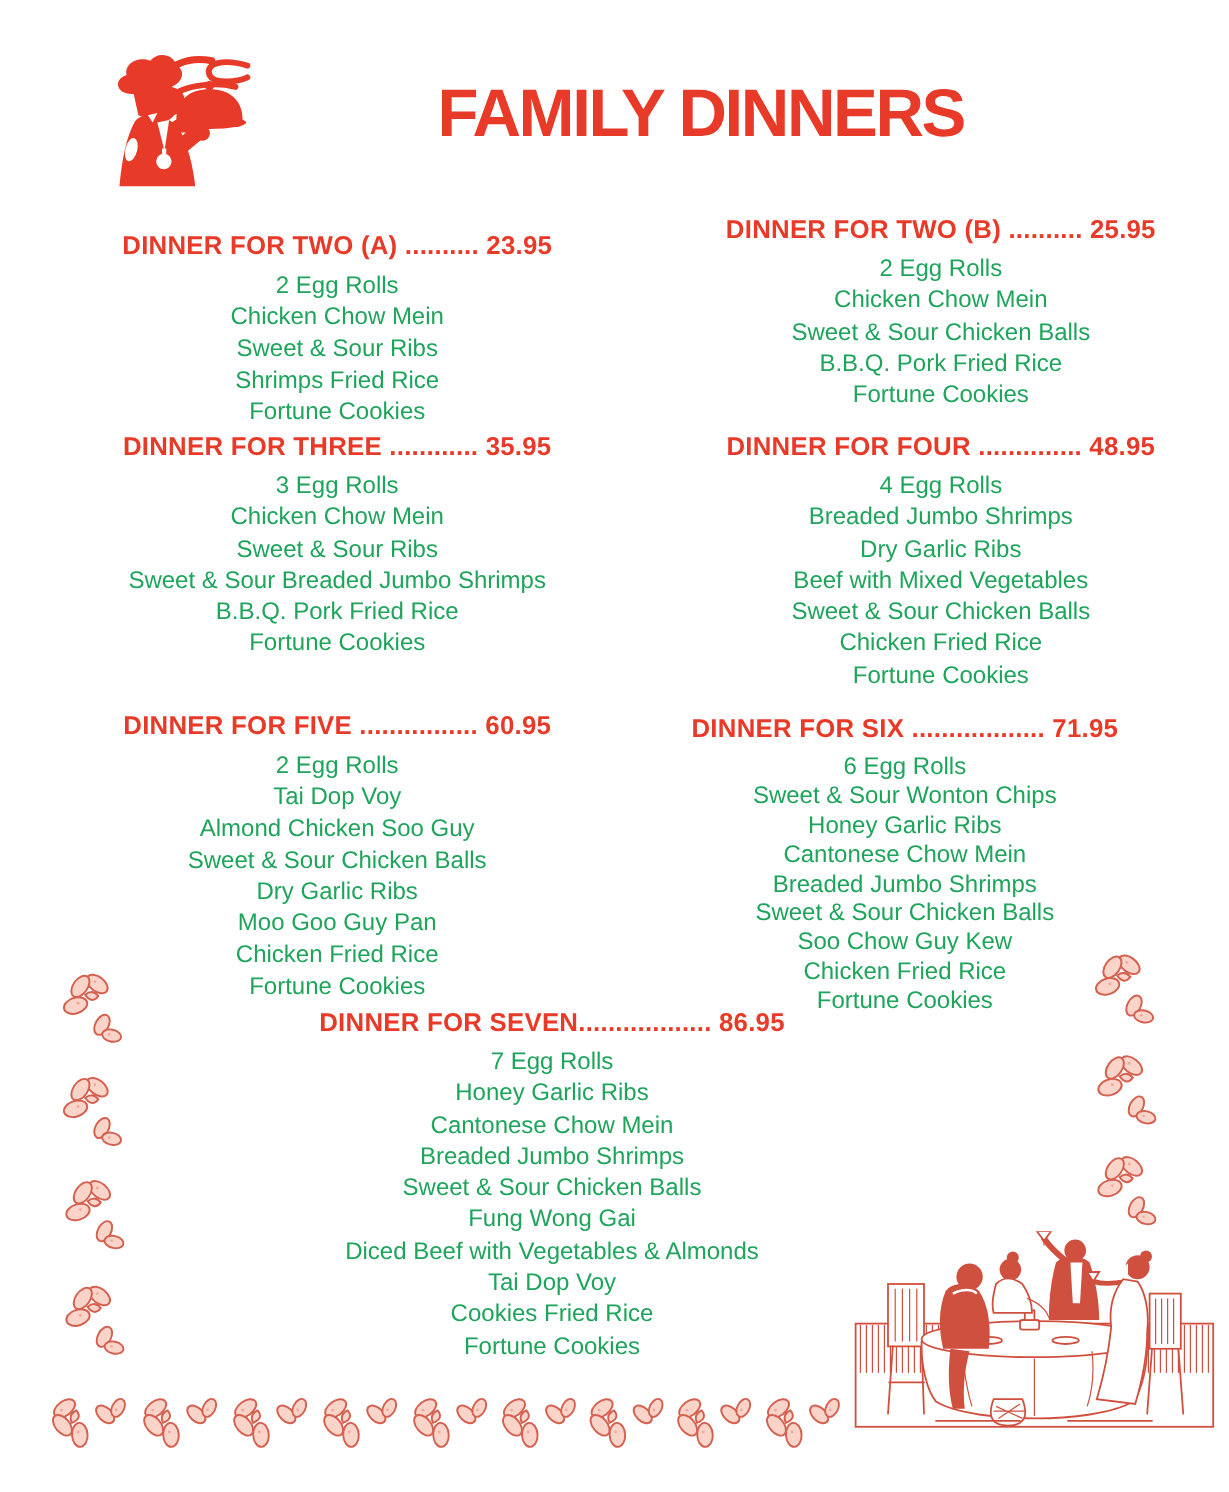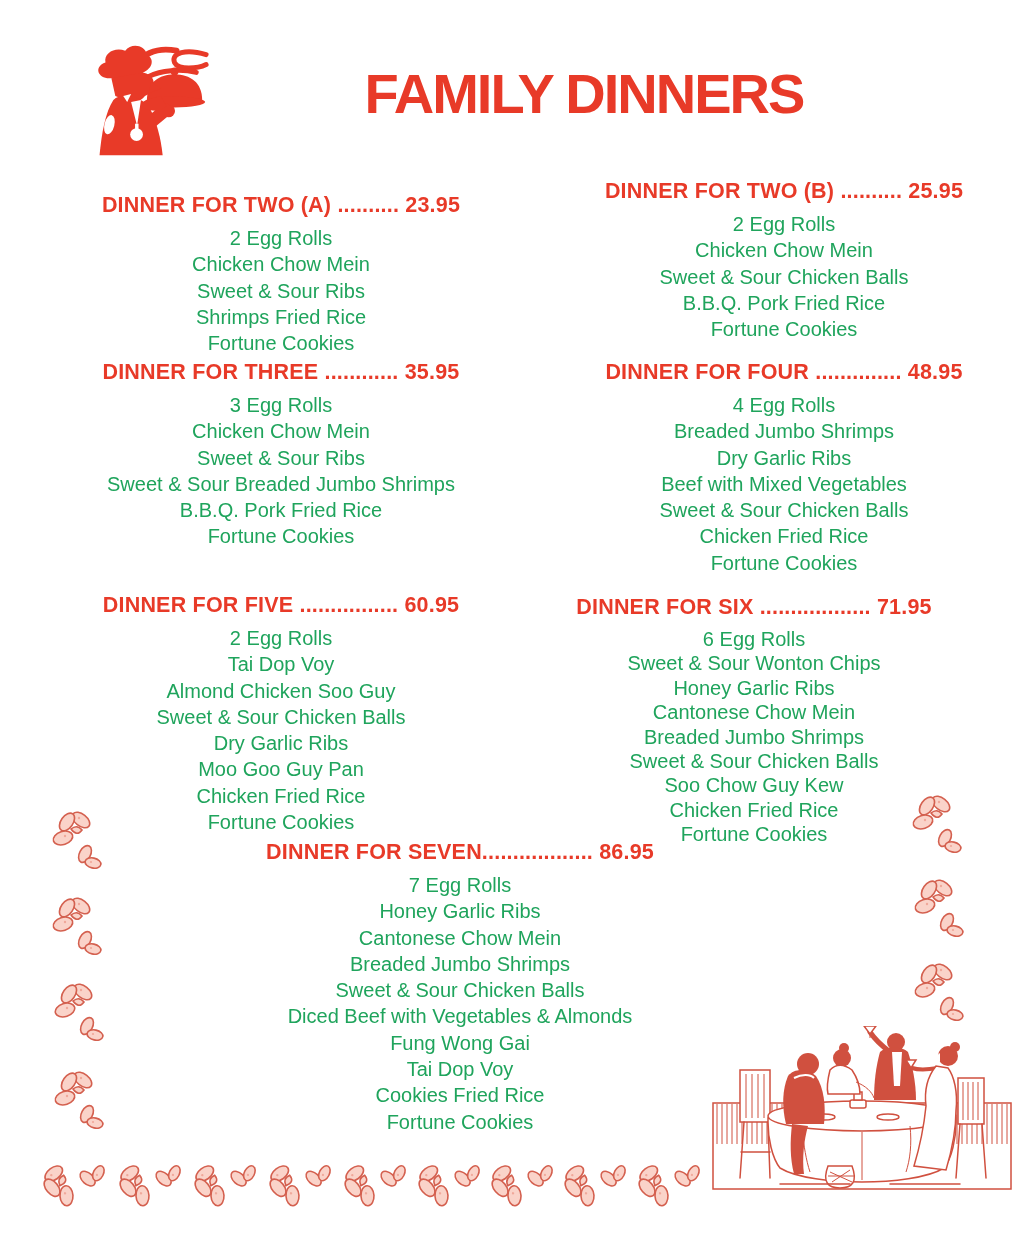--- a/index.html
+++ b/index.html
@@ -158,8 +158,8 @@
       <div class="item">Cantonese Chow Mein</div>
       <div class="item">Breaded Jumbo Shrimps</div>
       <div class="item">Sweet &amp; Sour Chicken Balls</div>
+      <div class="item">Fung Wong Gai</div>
       <div class="item">Diced Beef with Vegetables &amp; Almonds</div>
-      <div class="item">Fung Wong Gai</div>
       <div class="item">Tai Dop Voy</div>
       <div class="item">Cookies Fried Rice</div>
       <div class="item">Fortune Cookies</div>

